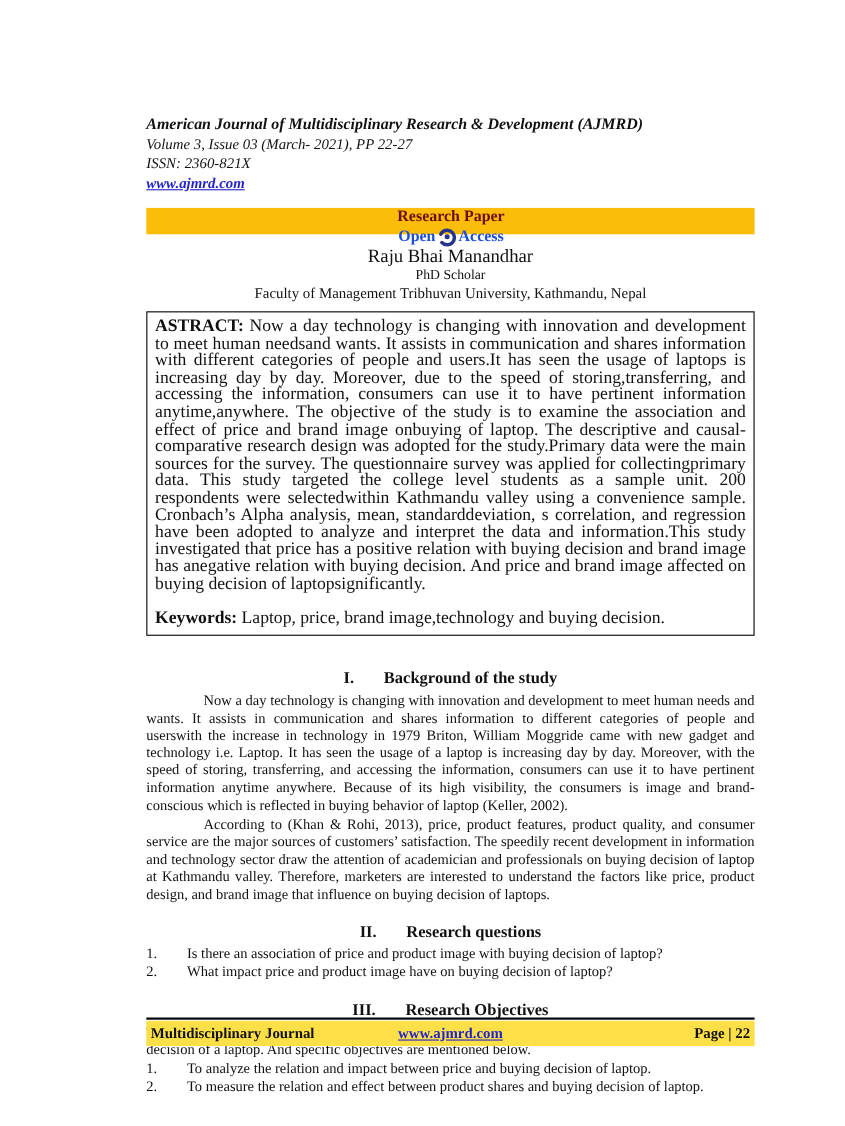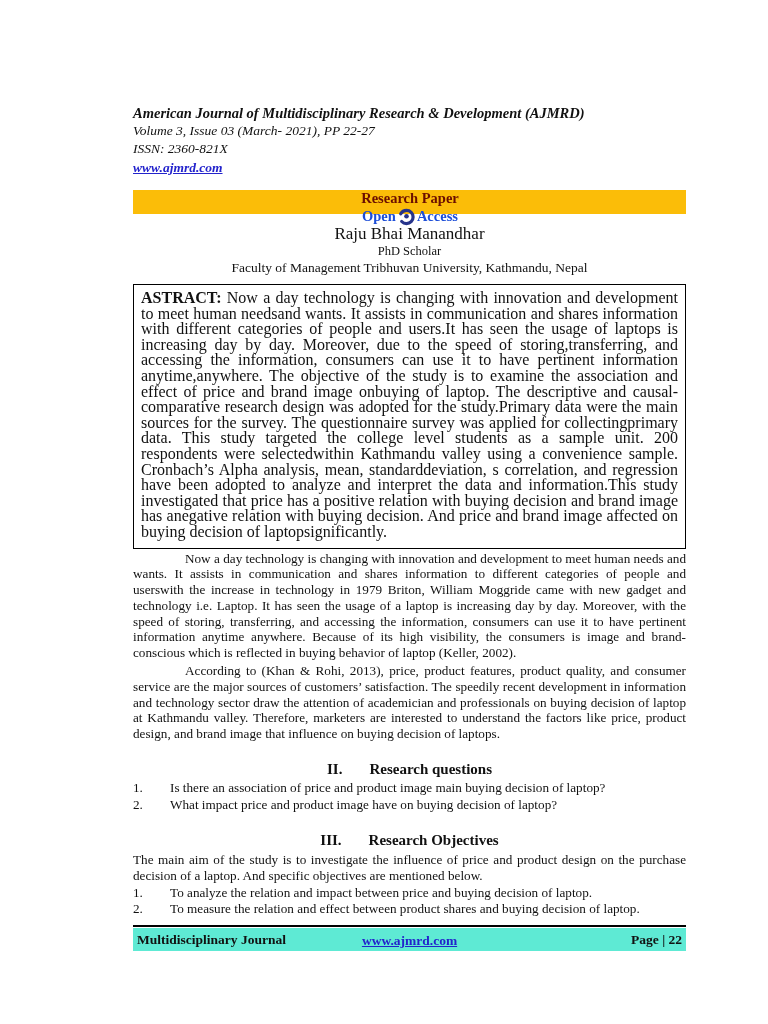--- a/index.html
+++ b/index.html
@@ -114,6 +114,7 @@
 
   <div class="abstract-box">
     <div><b>ASTRACT:</b><span> Now a day technology is changing with innovation and development to meet human needsand wants. It assists in communication and shares information with different categories of people and users.It has seen the usage of laptops is increasing day by day. Moreover, due to the speed of storing,transferring, and accessing the information, consumers can use it to have pertinent information anytime,anywhere. The objective of the study is to examine the association and effect of price and brand image onbuying of laptop. The descriptive and causal-comparative research design was adopted for the study.Primary data were the main sources for the survey. The questionnaire survey was applied for collectingprimary data. This study targeted the college level students as a sample unit. 200 respondents were selectedwithin Kathmandu valley using a convenience sample. Cronbach’s Alpha analysis, mean, standarddeviation, s correlation, and regression have been adopted to analyze and interpret the data and information.This study investigated that price has a positive relation with buying decision and brand image has anegative relation with buying decision. And price and brand image affected on buying decision of laptopsignificantly.</span></div>
+    <div class="keywords"><b>Keywords:</b><span> Laptop, price, brand image,technology and buying decision.</span></div>
   </div>
 
   <div class="para indent">Now a day technology is changing with innovation and development to meet human needs and wants. It assists in communication and shares information to different categories of people and userswith the increase in technology in 1979 Briton, William Moggride came with new gadget and technology i.e. Laptop. It has seen the usage of a laptop is increasing day by day. Moreover, with the speed of storing, transferring, and accessing the information, consumers can use it to have pertinent information anytime anywhere. Because of its high visibility, the consumers is image and brand-conscious which is reflected in buying behavior of laptop (Keller, 2002).</div>

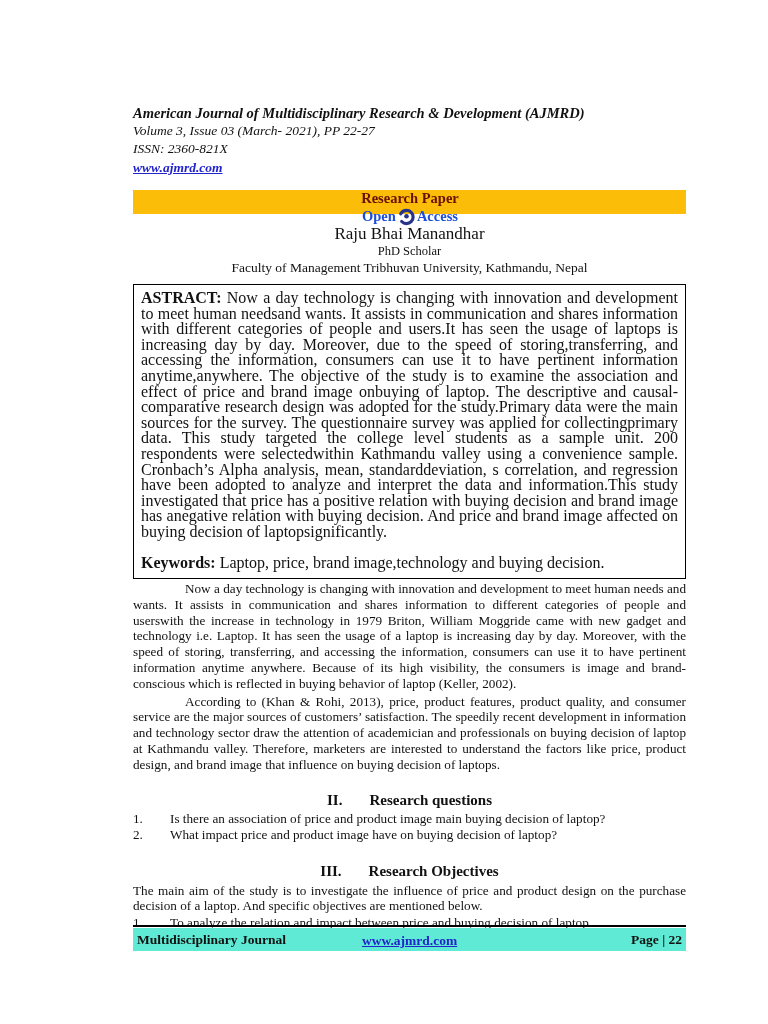--- a/index.html
+++ b/index.html
@@ -117,6 +117,9 @@
     <div class="keywords"><b>Keywords:</b><span> Laptop, price, brand image,technology and buying decision.</span></div>
   </div>
 
+  <div class="sec-heading sec1-heading">
+    <span class="num">I.</span><span>Background of the study</span>
+  </div>
   <div class="para indent">Now a day technology is changing with innovation and development to meet human needs and wants. It assists in communication and shares information to different categories of people and userswith the increase in technology in 1979 Briton, William Moggride came with new gadget and technology i.e. Laptop. It has seen the usage of a laptop is increasing day by day. Moreover, with the speed of storing, transferring, and accessing the information, consumers can use it to have pertinent information anytime anywhere. Because of its high visibility, the consumers is image and brand-conscious which is reflected in buying behavior of laptop (Keller, 2002).</div>
   <div class="para indent">According to (Khan &amp; Rohi, 2013), price, product features, product quality, and consumer service are the major sources of customers’ satisfaction. The speedily recent development in information and technology sector draw the attention of academician and professionals on buying decision of laptop at Kathmandu valley. Therefore, marketers are interested to understand the factors like price, product design, and brand image that influence on buying decision of laptops.</div>
 

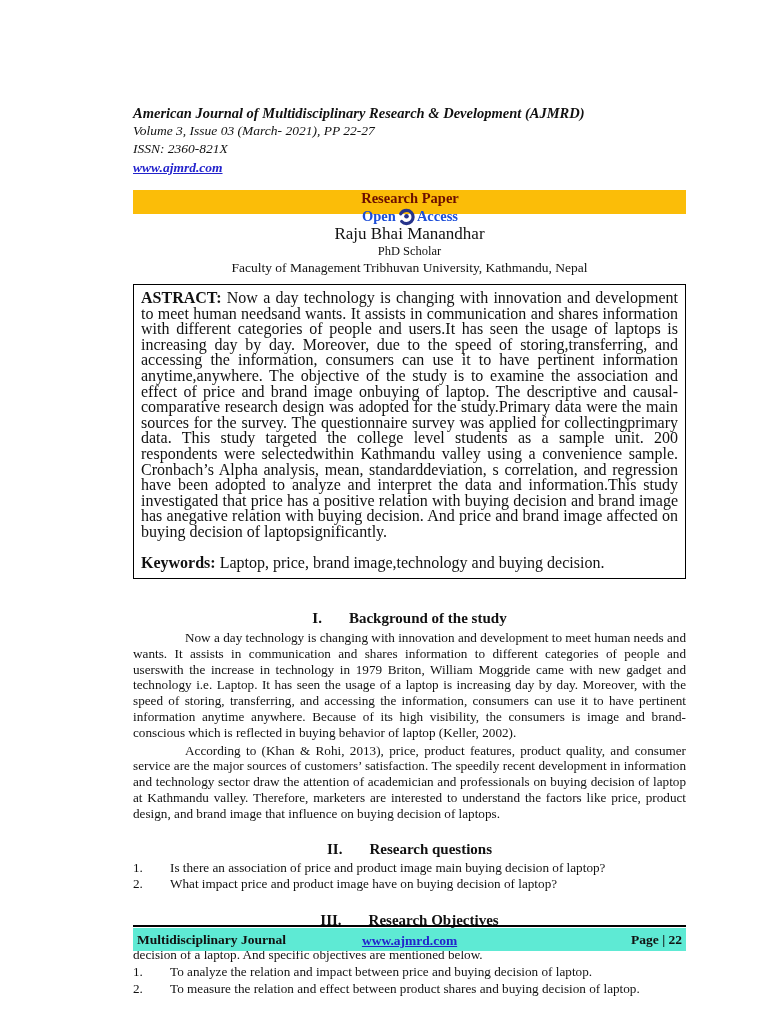--- a/index.html
+++ b/index.html
@@ -129,7 +129,7 @@
   <div class="olist">
     <div class="row">
       <span class="num">1.</span>
-      <span class="txt">Is there an association of price and product image main buying decision of laptop?</span>
+      <span class="txt">Is there an association of price and product image with buying decision of laptop?</span>
     </div>
     <div class="row">
       <span class="num">2.</span>

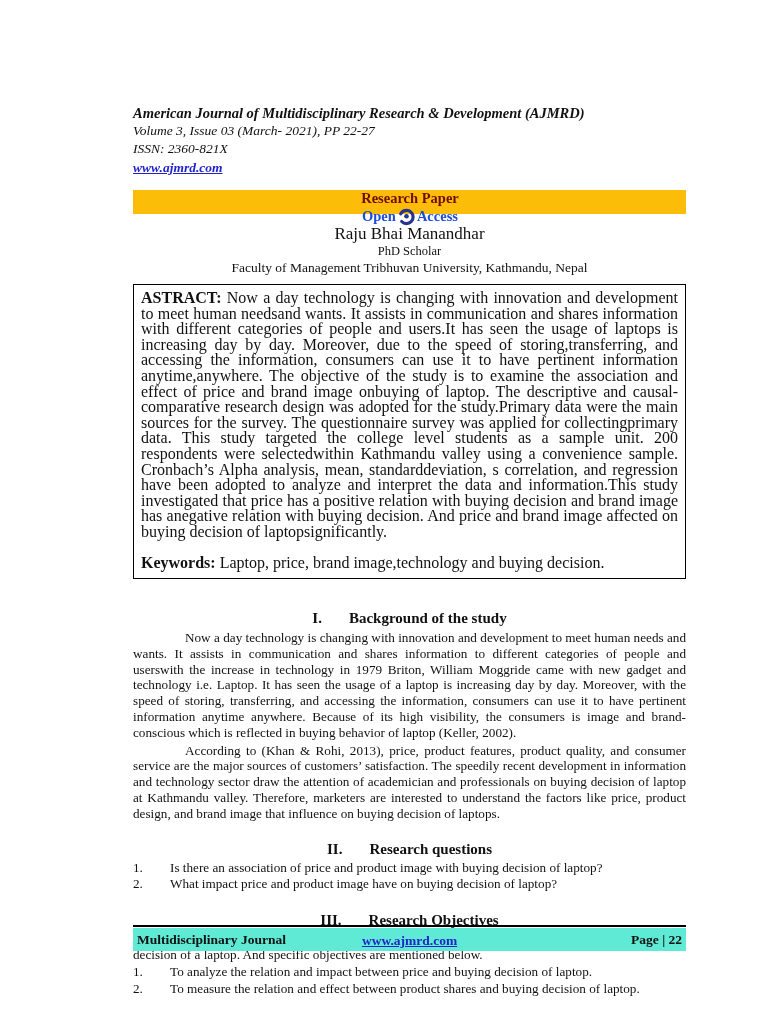--- a/index.html
+++ b/index.html
@@ -73,9 +73,10 @@
   .footer .rule { border-top: 2px solid #000; }
   .footer .bar {
     margin-top: 1px;
-    background: #5eead4; height: 23px;
+    background: #fde047; height: 23px;
     display: flex; align-items: center;
     padding: 0 4px;
+    justify-content: flex-end;
   }
   .footer .bar .fleft  { flex: 1; font-size: 13.5px; font-weight: bold; color: #111; }
   .footer .bar .fcenter{ flex: 1; text-align: center; }

